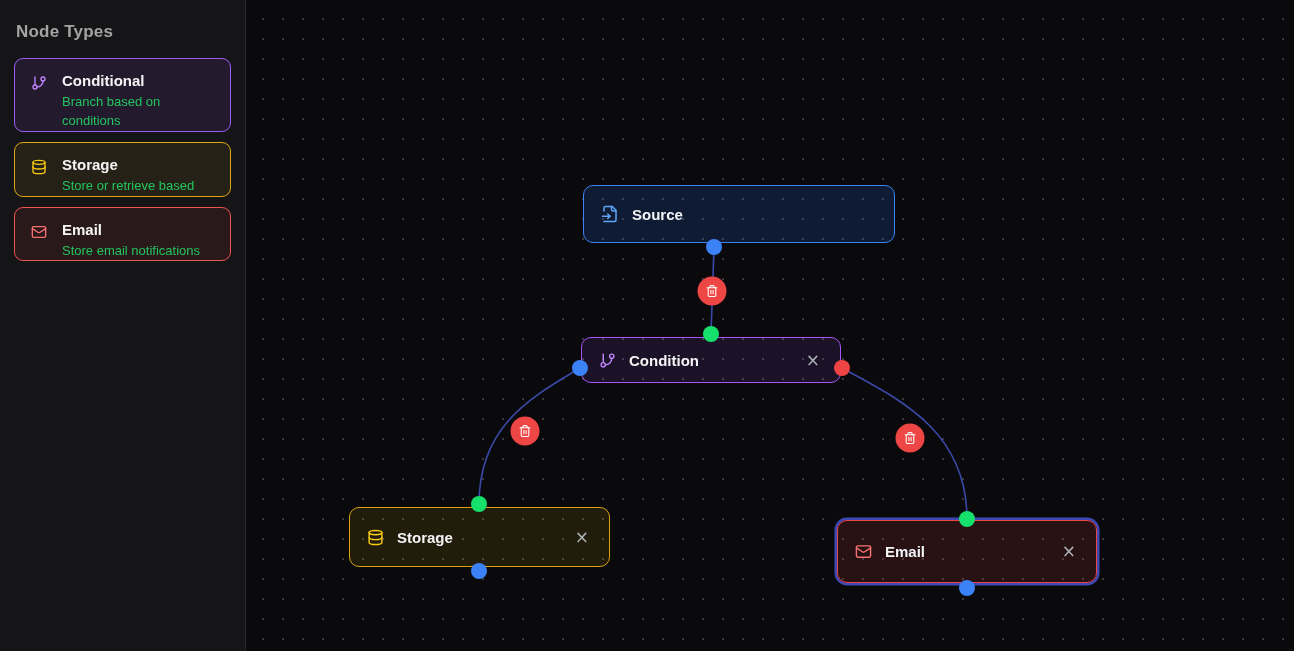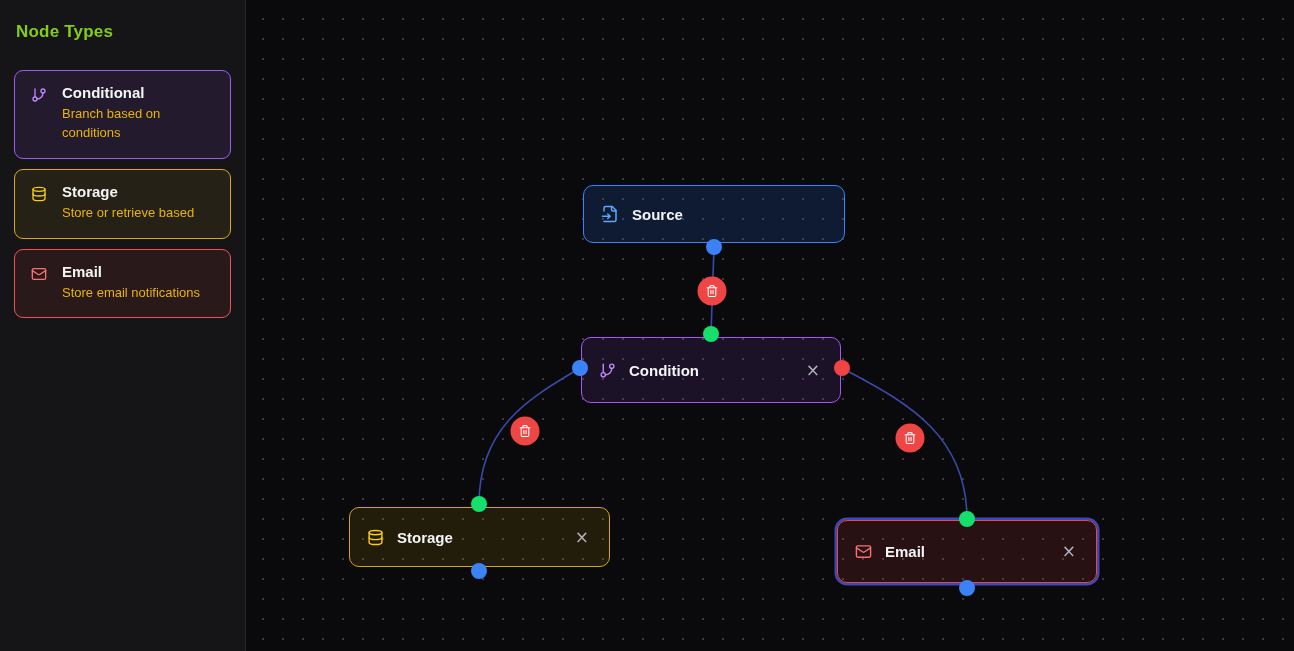--- a/index.html
+++ b/index.html
@@ -19,8 +19,8 @@
     padding: 14px;
   }
   .sidebar-title {
-    color: #84cc16; font-size: 17px; font-weight: 700;
-    margin: 8px 0 28px 2px; letter-spacing: .2px;
+    color: #a3a3a3; font-size: 17px; font-weight: 700;
+    margin: 8px 0 16px 2px; letter-spacing: .2px;
   }
   .palette-card {
     border-radius: 9px; padding: 13px 16px 15px;

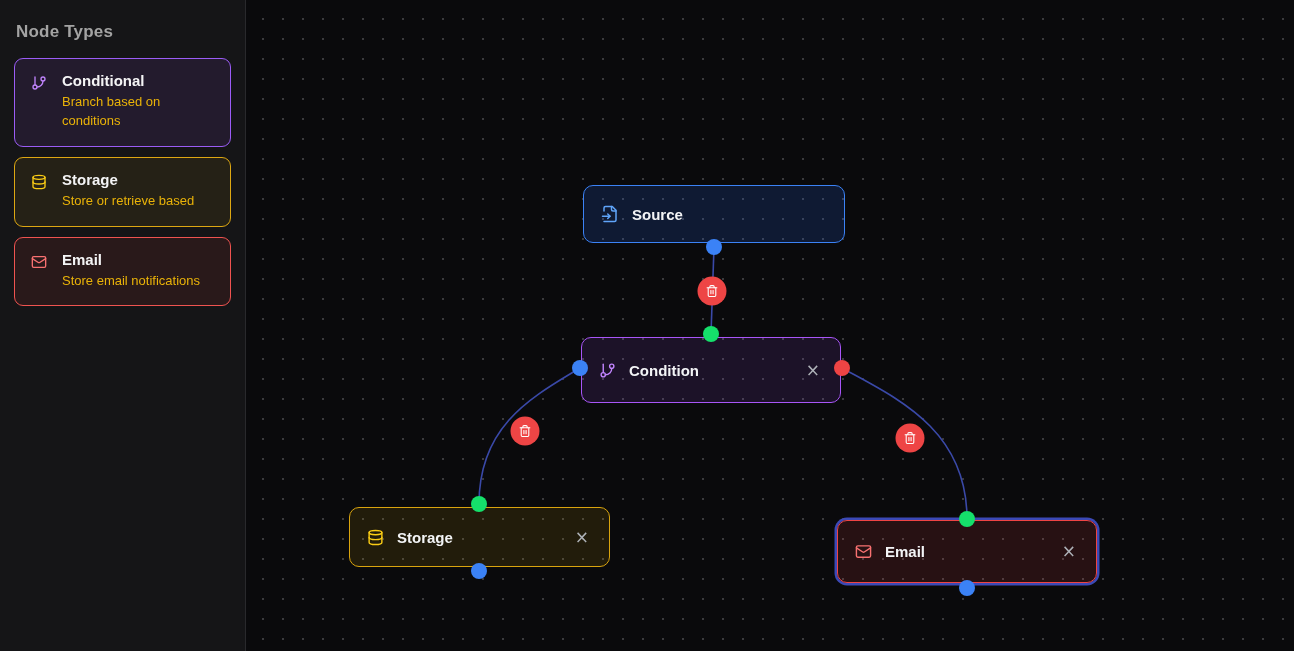--- a/index.html
+++ b/index.html
@@ -23,7 +23,7 @@
     margin: 8px 0 16px 2px; letter-spacing: .2px;
   }
   .palette-card {
-    border-radius: 9px; padding: 13px 16px 15px;
+    border-radius: 9px; padding: 13px 16px 0;
     display: flex; gap: 15px; margin-bottom: 10px;
     cursor: grab;
   }

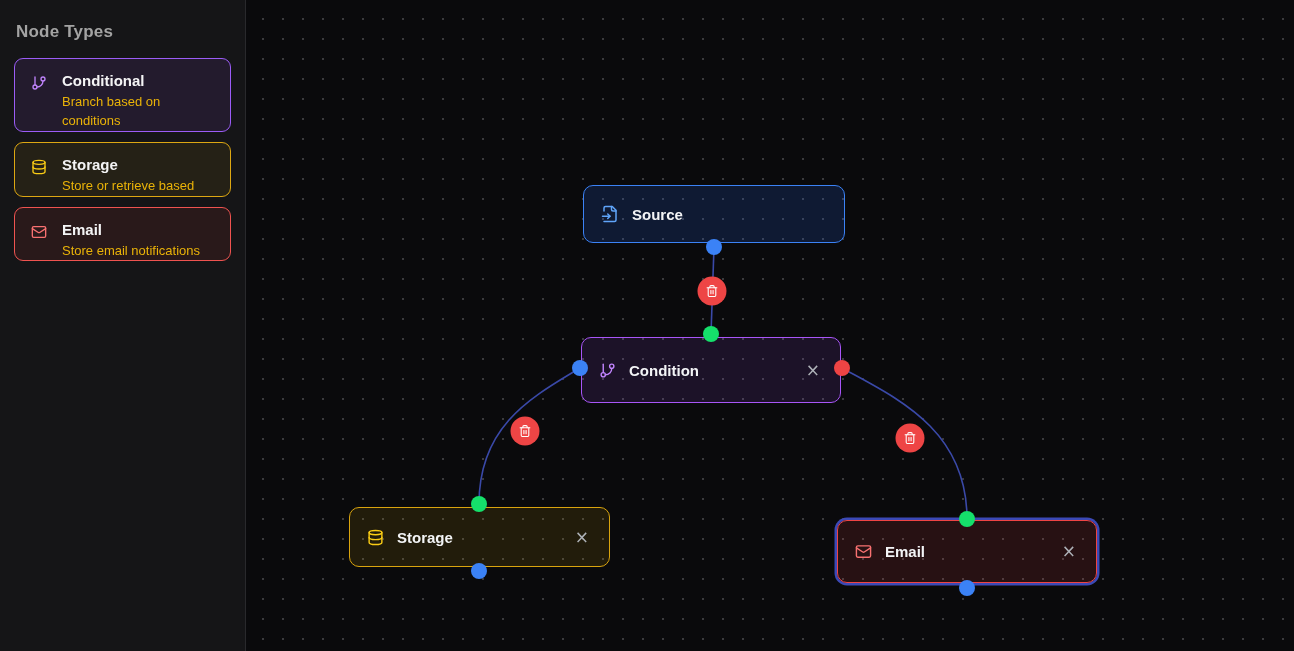--- a/index.html
+++ b/index.html
@@ -29,7 +29,7 @@
   }
   .palette-card .p-icon { flex: 0 0 16px; margin-top: 3px; }
   .p-title { font-size: 15px; font-weight: 700; color: #f4f4f5; margin-bottom: 4px; }
-  .p-desc { font-size: 13px; color: #eab308; line-height: 1.45; }
+  .p-desc { font-size: 13px; color: #22c55e; line-height: 1.45; }
   .card-conditional { border: 1.5px solid #9b5cf6; background: rgba(168,85,247,0.10); }
   .card-storage     { border: 1.5px solid #dda712; background: rgba(234,179,8,0.08); }
   .card-email       { border: 1.5px solid #ef5350; background: rgba(239,68,68,0.09); }

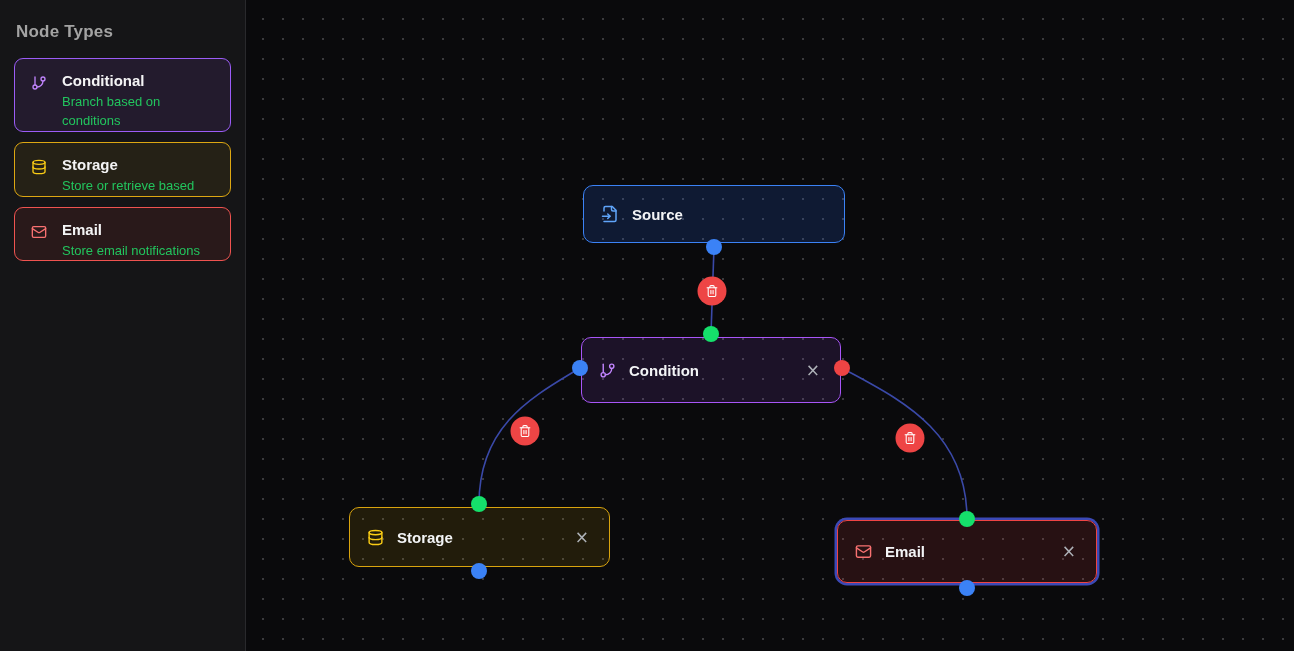--- a/index.html
+++ b/index.html
@@ -57,7 +57,7 @@
     font-family: "DejaVu Sans", sans-serif;
   }
   .node-source {
-    left: 337px; top: 185px; width: 262px; height: 58px;
+    left: 337px; top: 185px; width: 312px; height: 58px;
     border: 1.5px solid #3b82f6; background: rgba(37,99,235,0.18);
   }
   .node-condition {

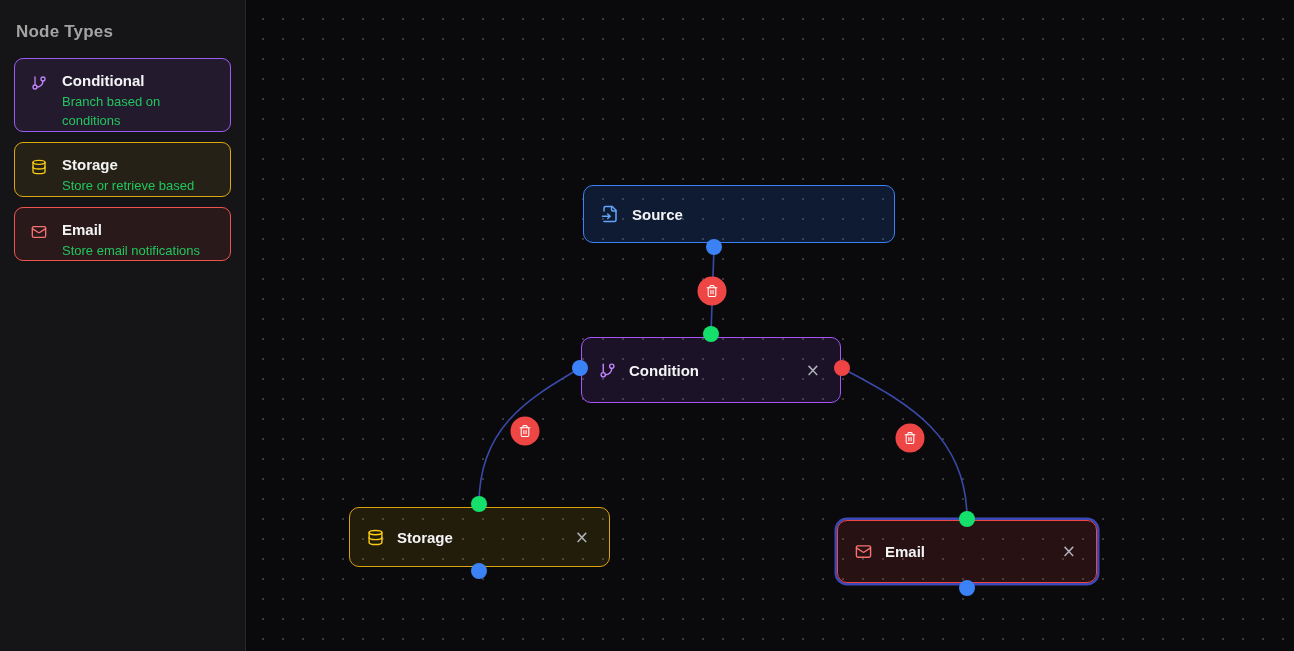--- a/index.html
+++ b/index.html
@@ -61,7 +61,7 @@
     border: 1.5px solid #3b82f6; background: rgba(37,99,235,0.18);
   }
   .node-condition {
-    left: 335px; top: 337px; width: 260px; height: 66px;
+    left: 335px; top: 337px; width: 260px; height: 46px;
     border: 1.5px solid #a855f7; background: rgba(168,85,247,0.12);
   }
   .node-storage {

